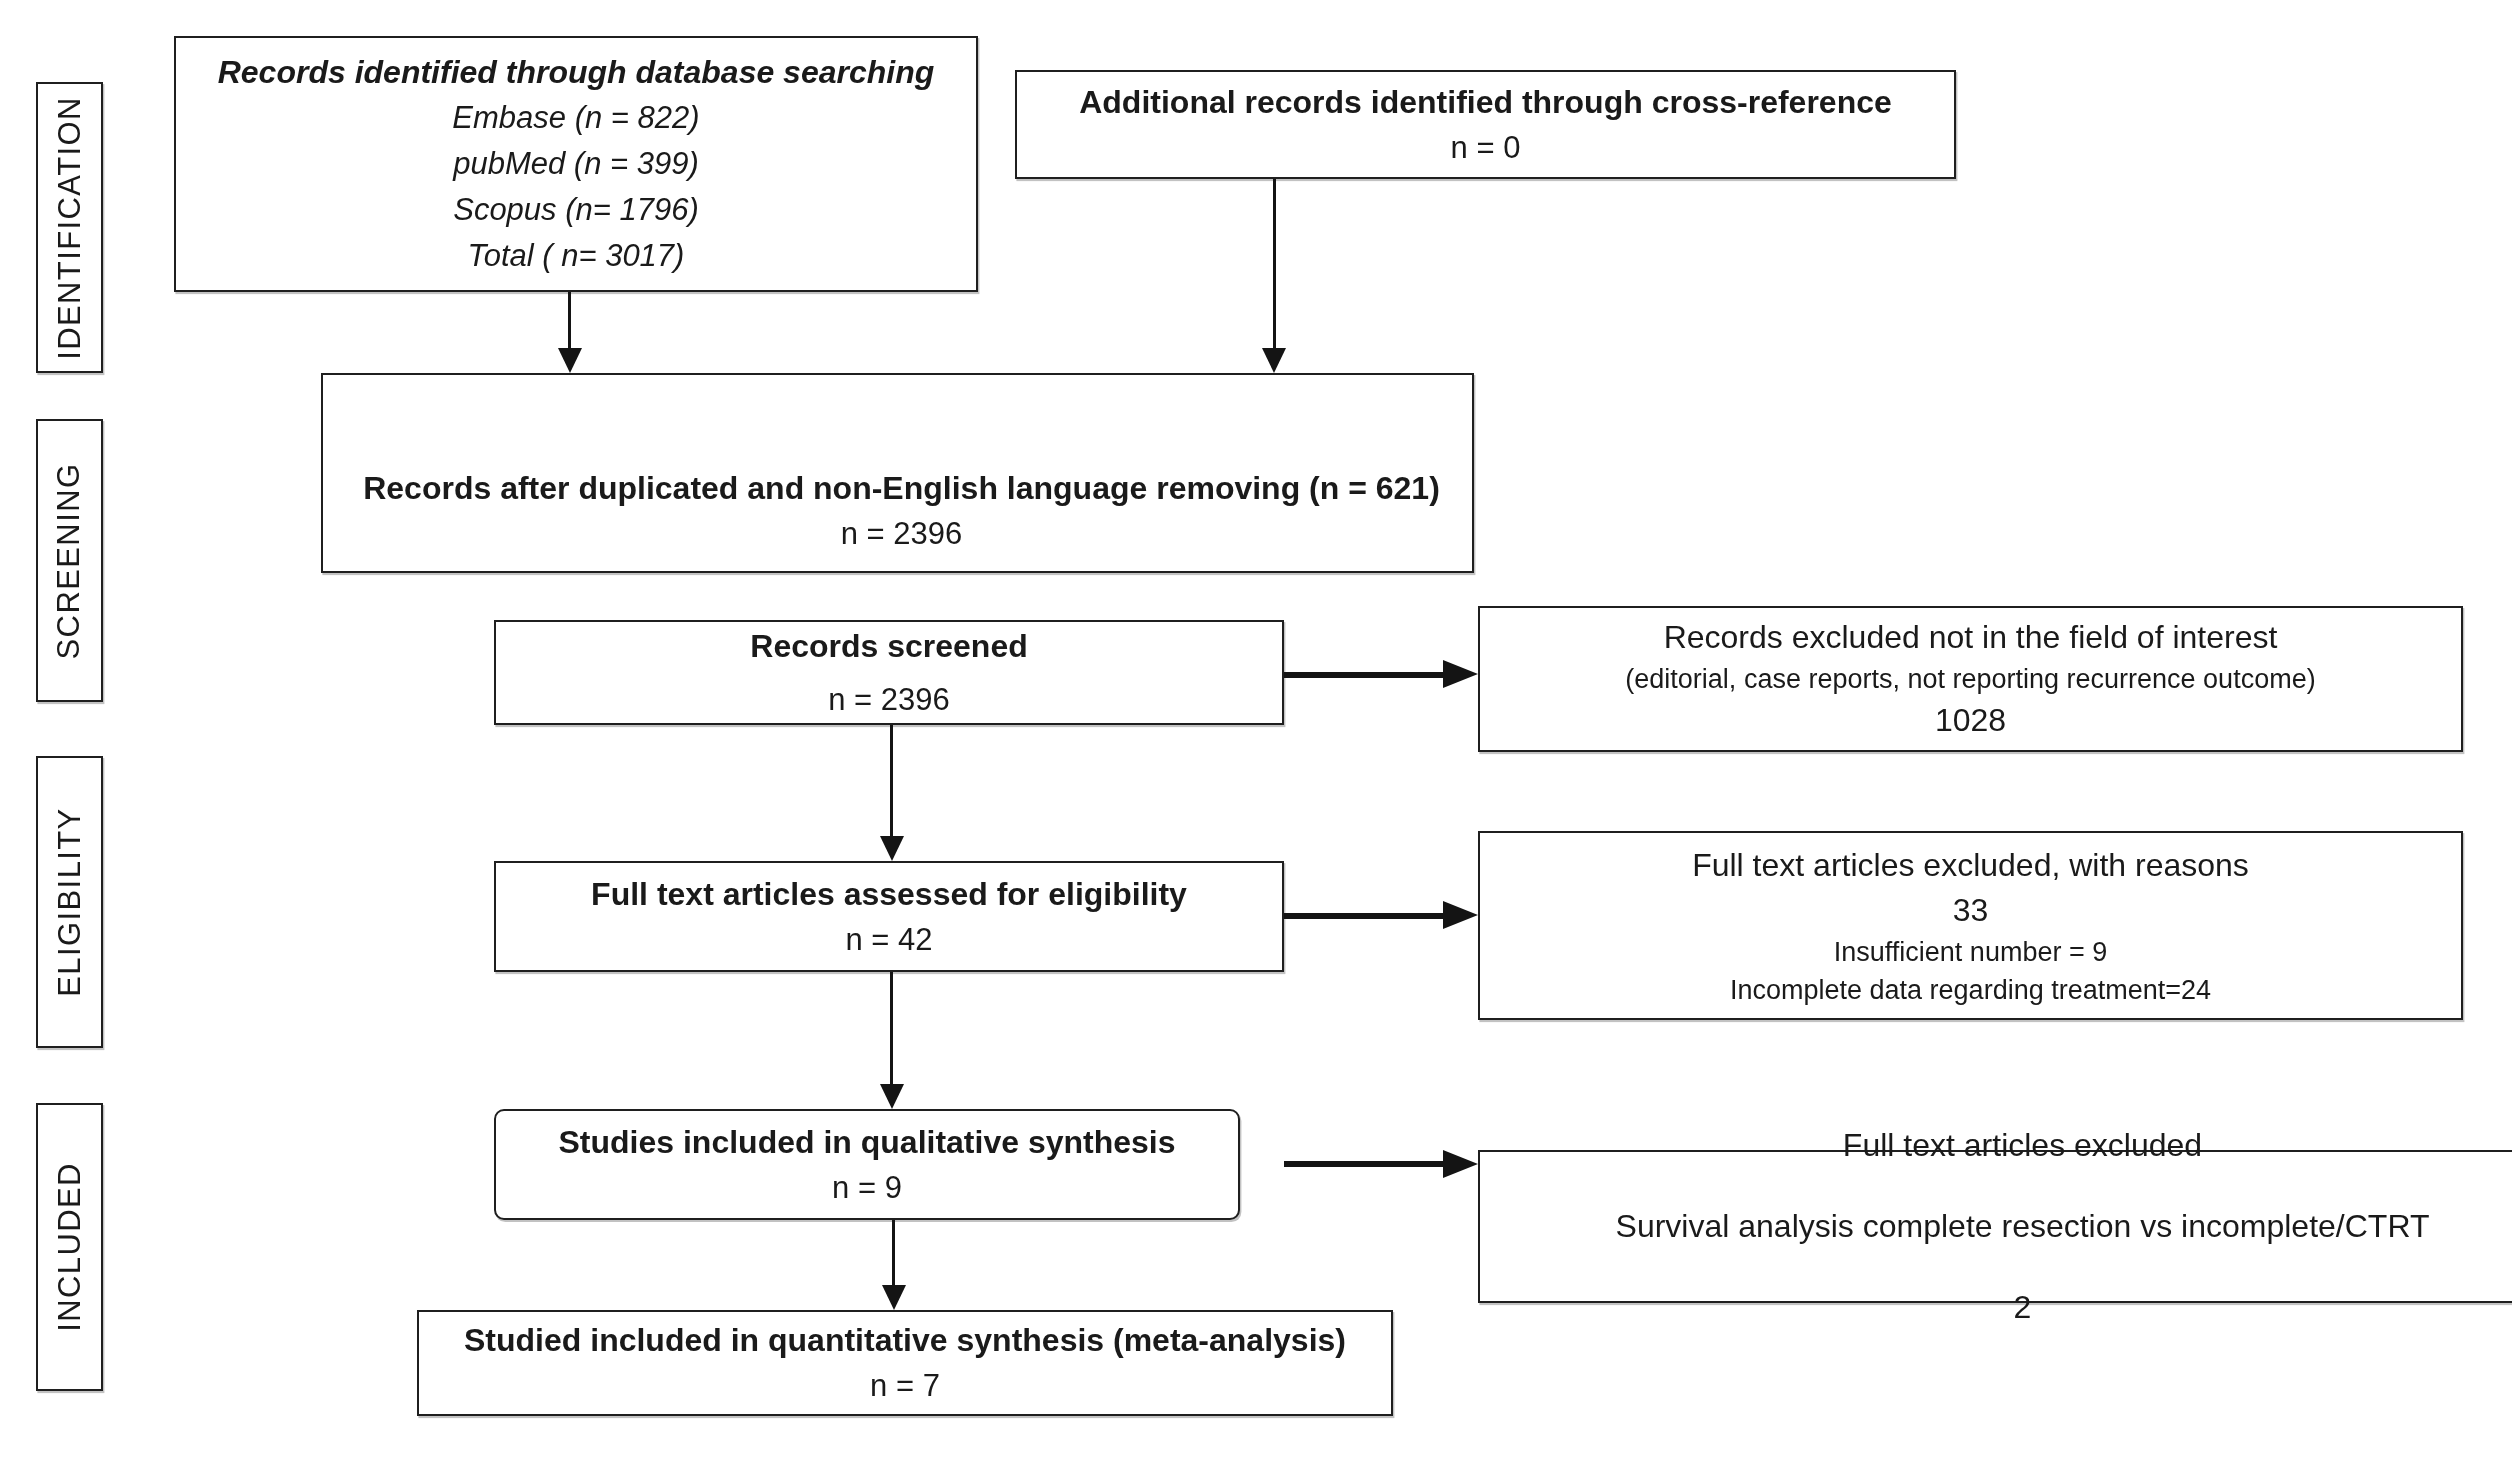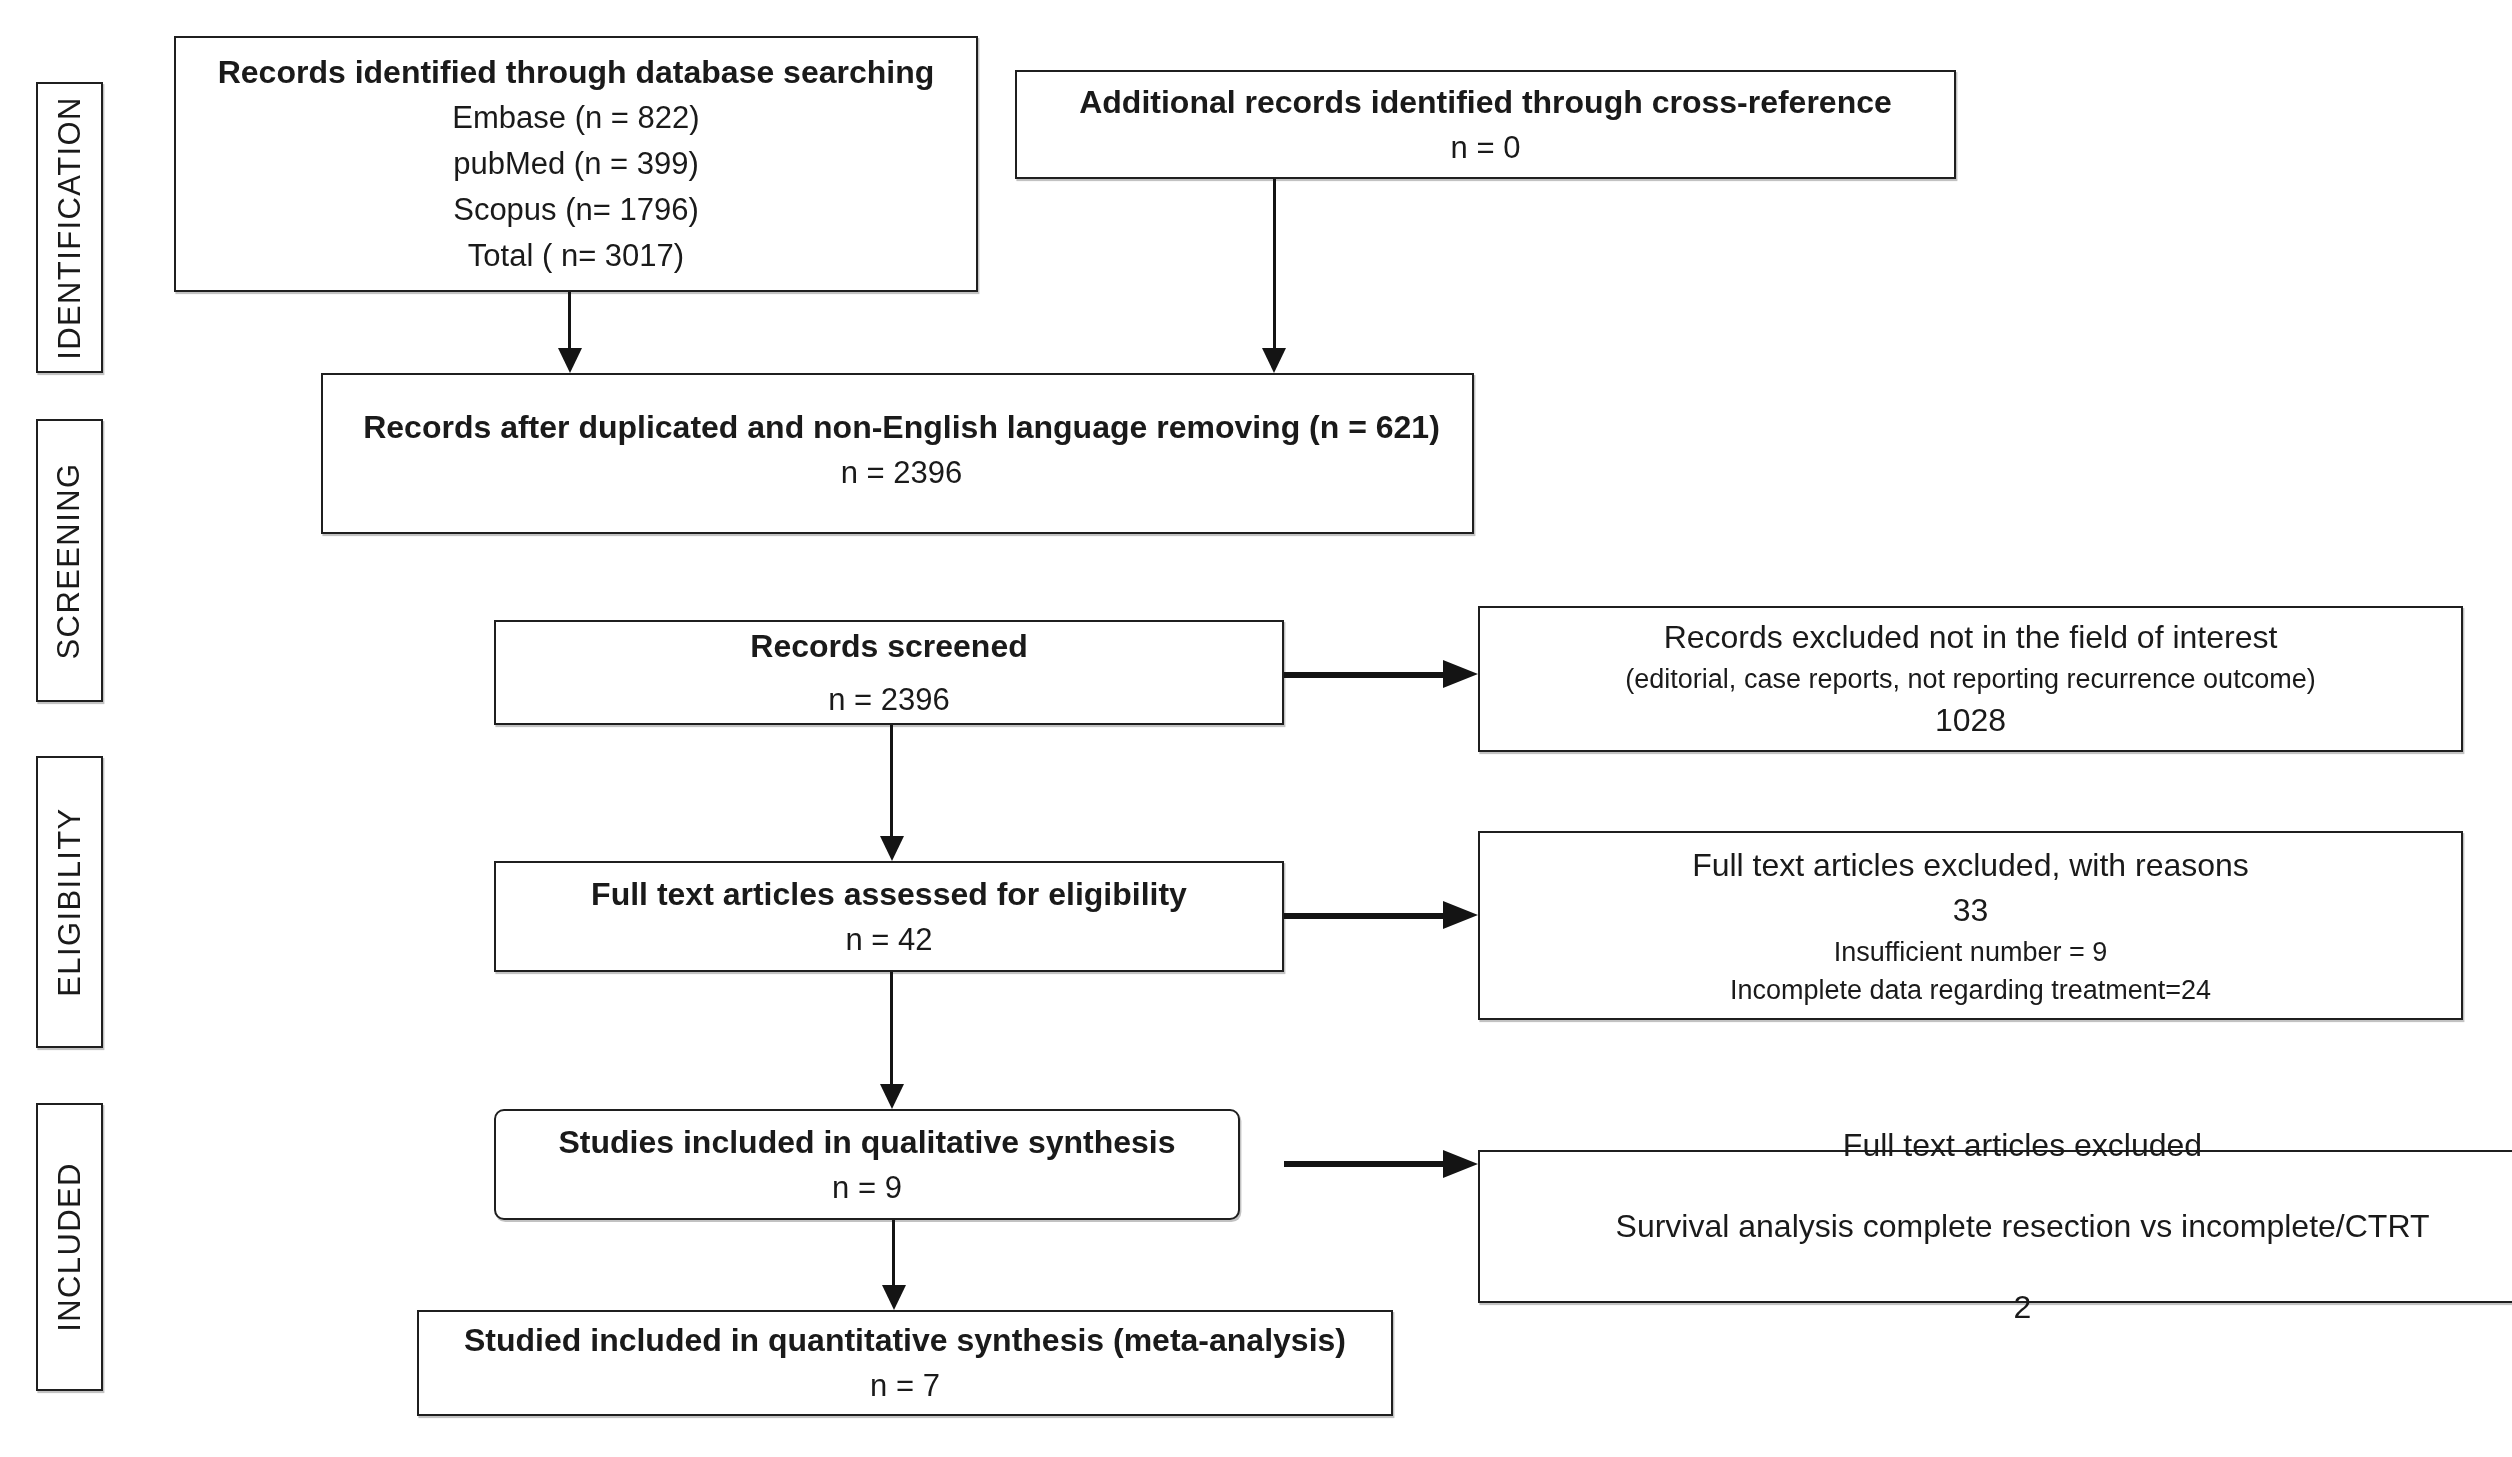--- a/index.html
+++ b/index.html
@@ -76,7 +76,7 @@
     <span>INCLUDED</span>
   </div>
 
-  <div class="box" style="left:174px;top:36px;width:804px;height:256px;">
+  <div class="box" style="left:174px;top:36px;width:804px;height:256px;font-style:italic;">
     <div class="t-bold">Records identified through database searching</div>
     <div class="t-reg">Embase (n = 822)</div>
     <div class="t-reg">pubMed (n = 399)</div>

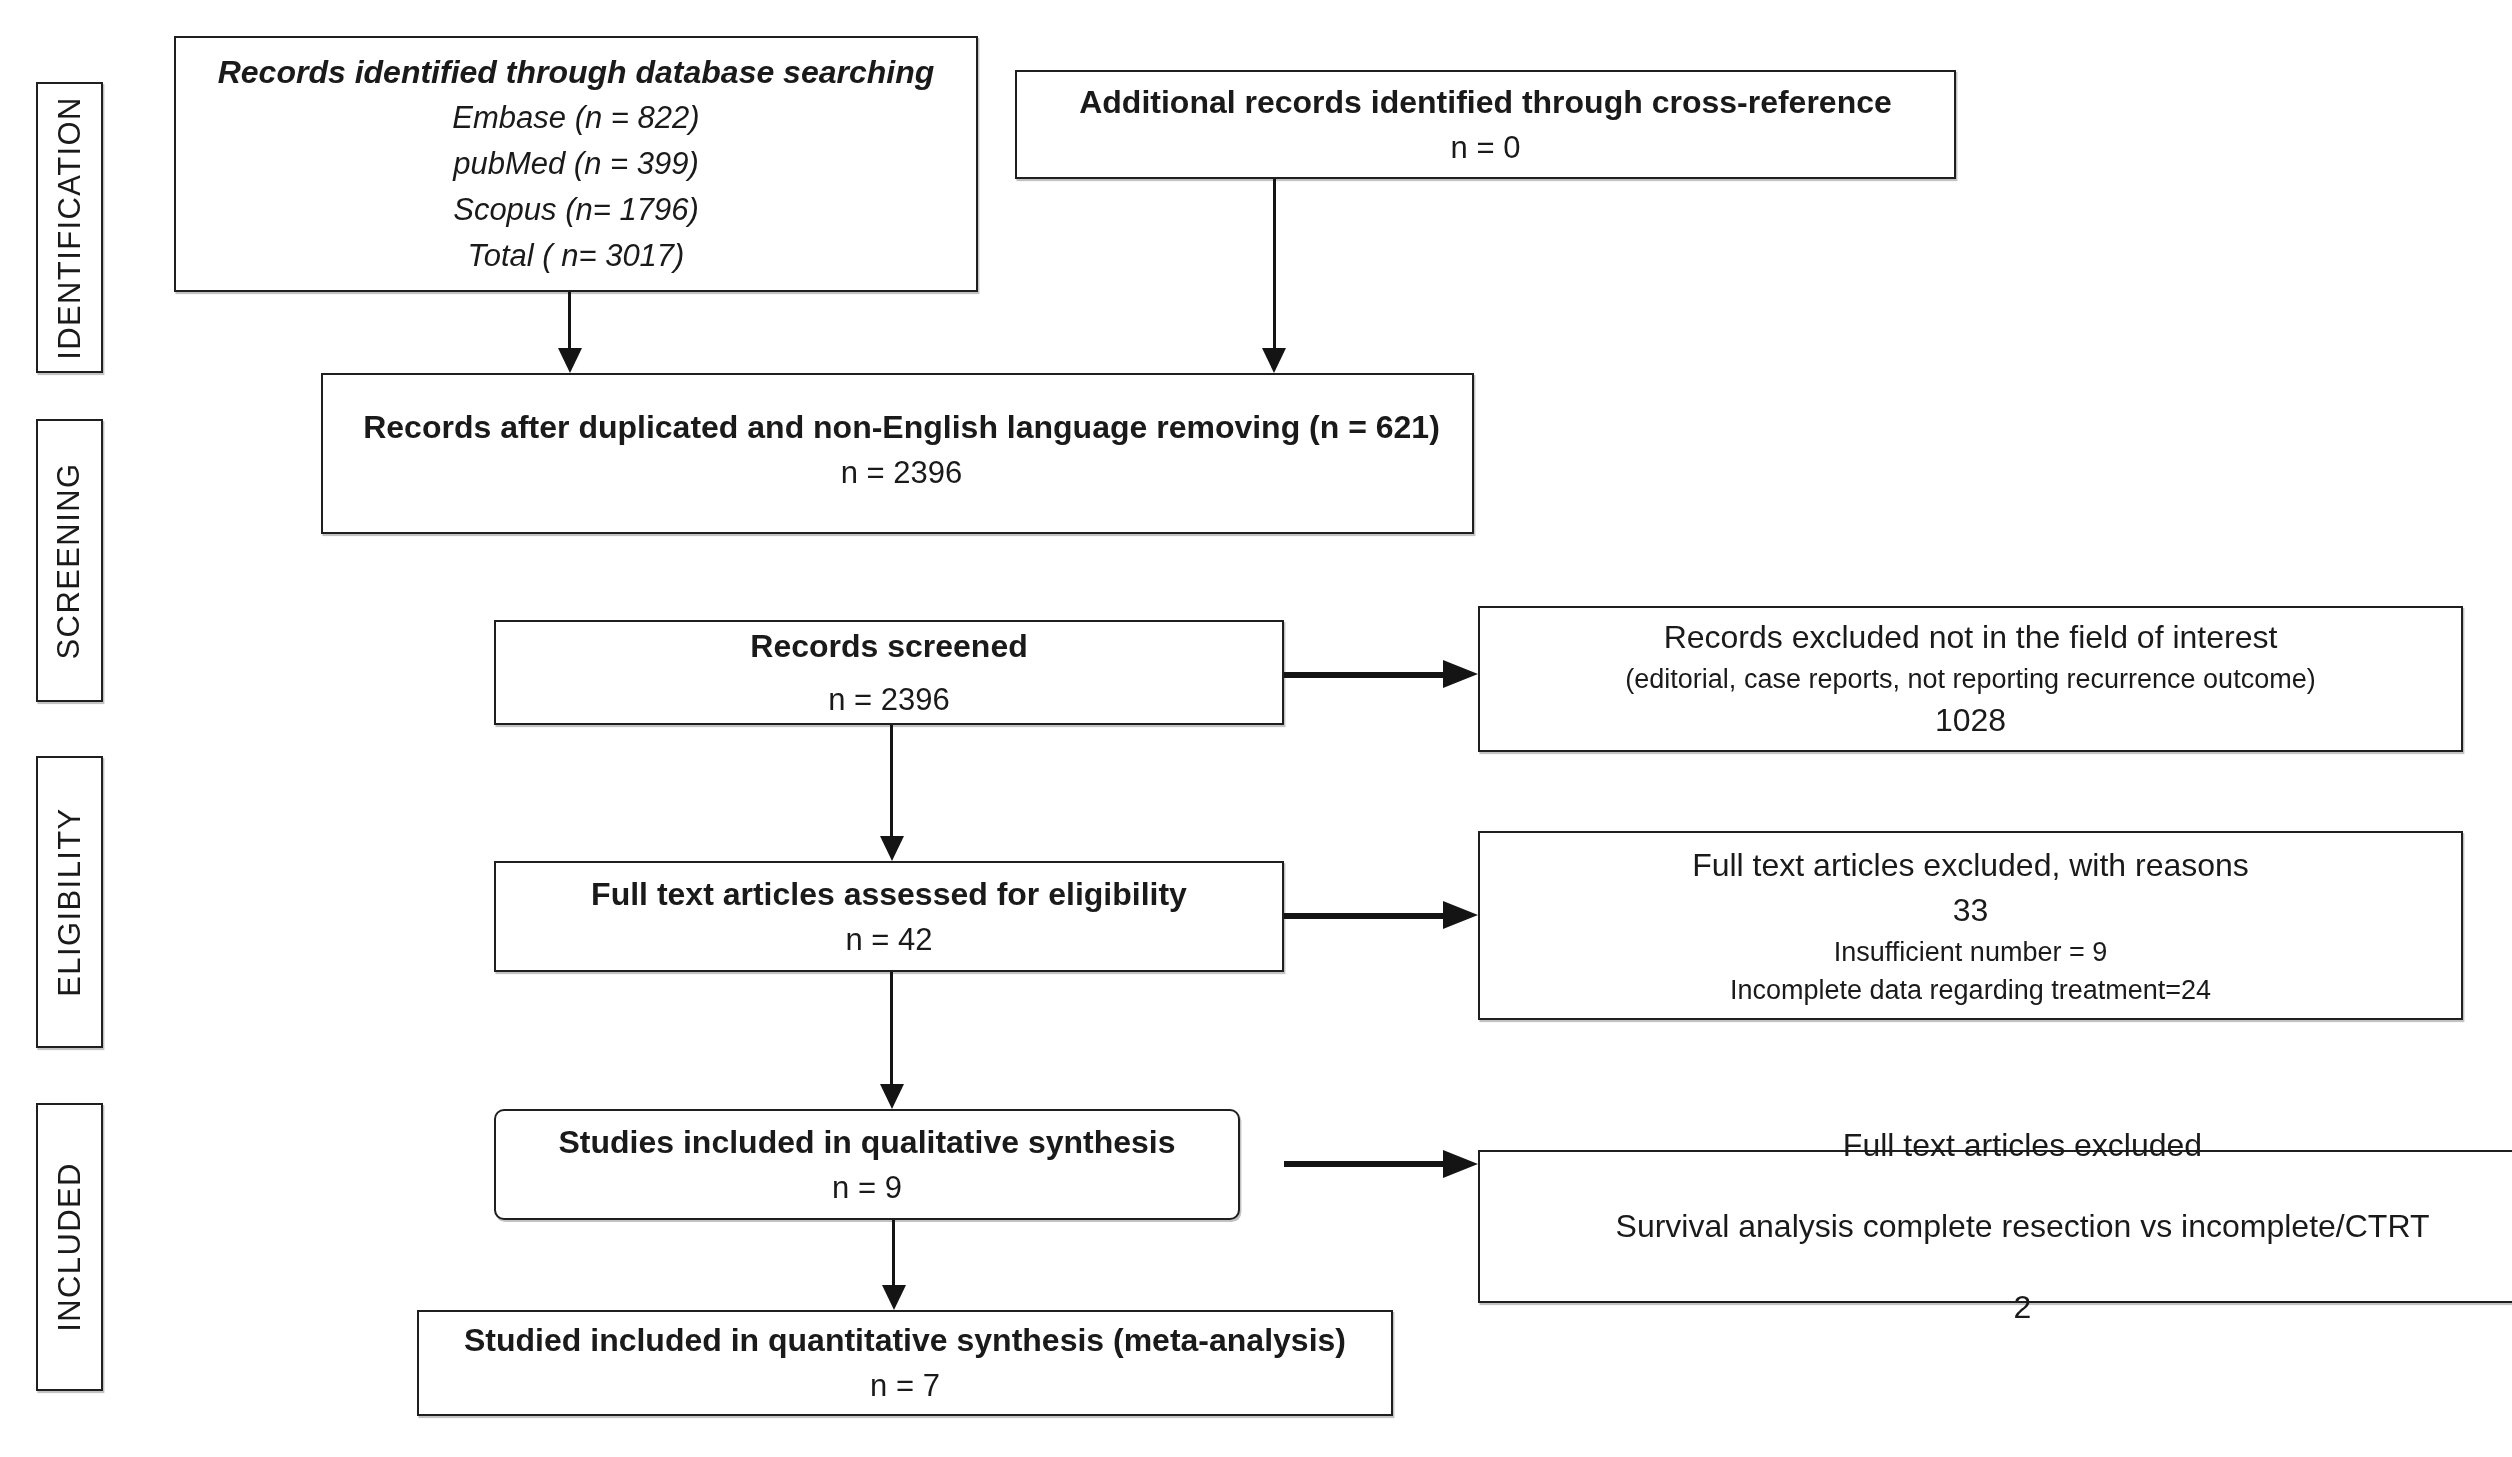--- a/index.html
+++ b/index.html
@@ -89,7 +89,7 @@
     <div class="t-reg">n = 0</div>
   </div>
 
-  <div class="box" style="left:321px;top:373px;width:1153px;height:161px;justify-content:center;padding:7px 0 14px 8px;">
+  <div class="box" style="left:321px;top:373px;width:1153px;height:200px;justify-content:flex-end;padding:7px 0 14px 8px;">
     <div class="t-bold">Records after duplicated and non-English language removing (n = 621)</div>
     <div class="t-reg">n = 2396</div>
   </div>

